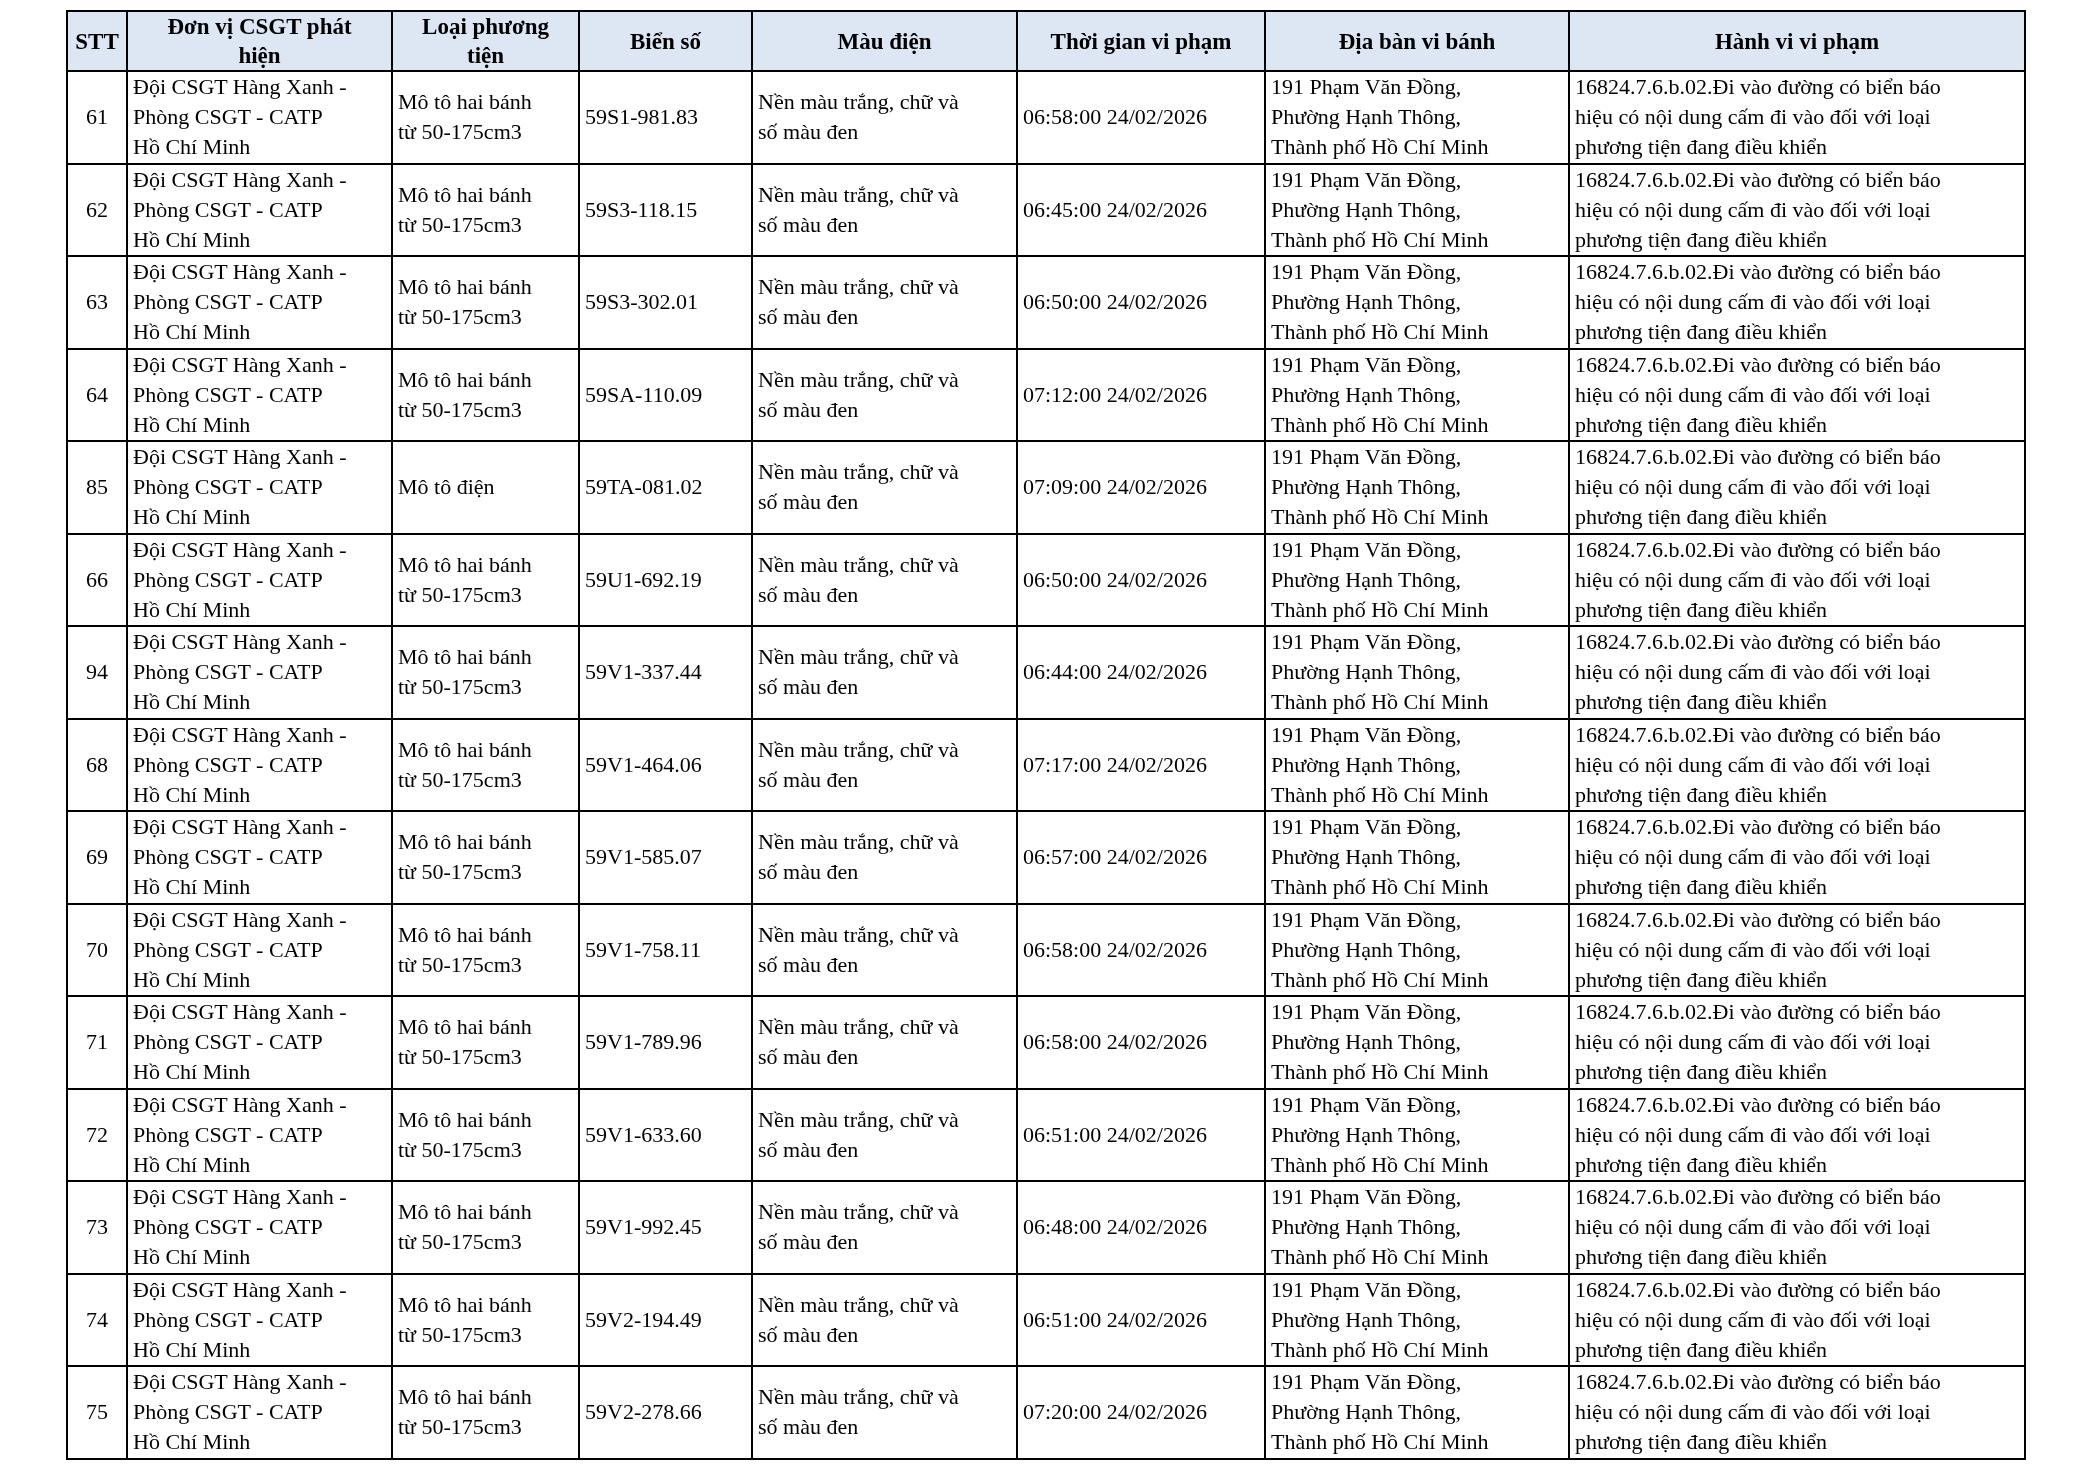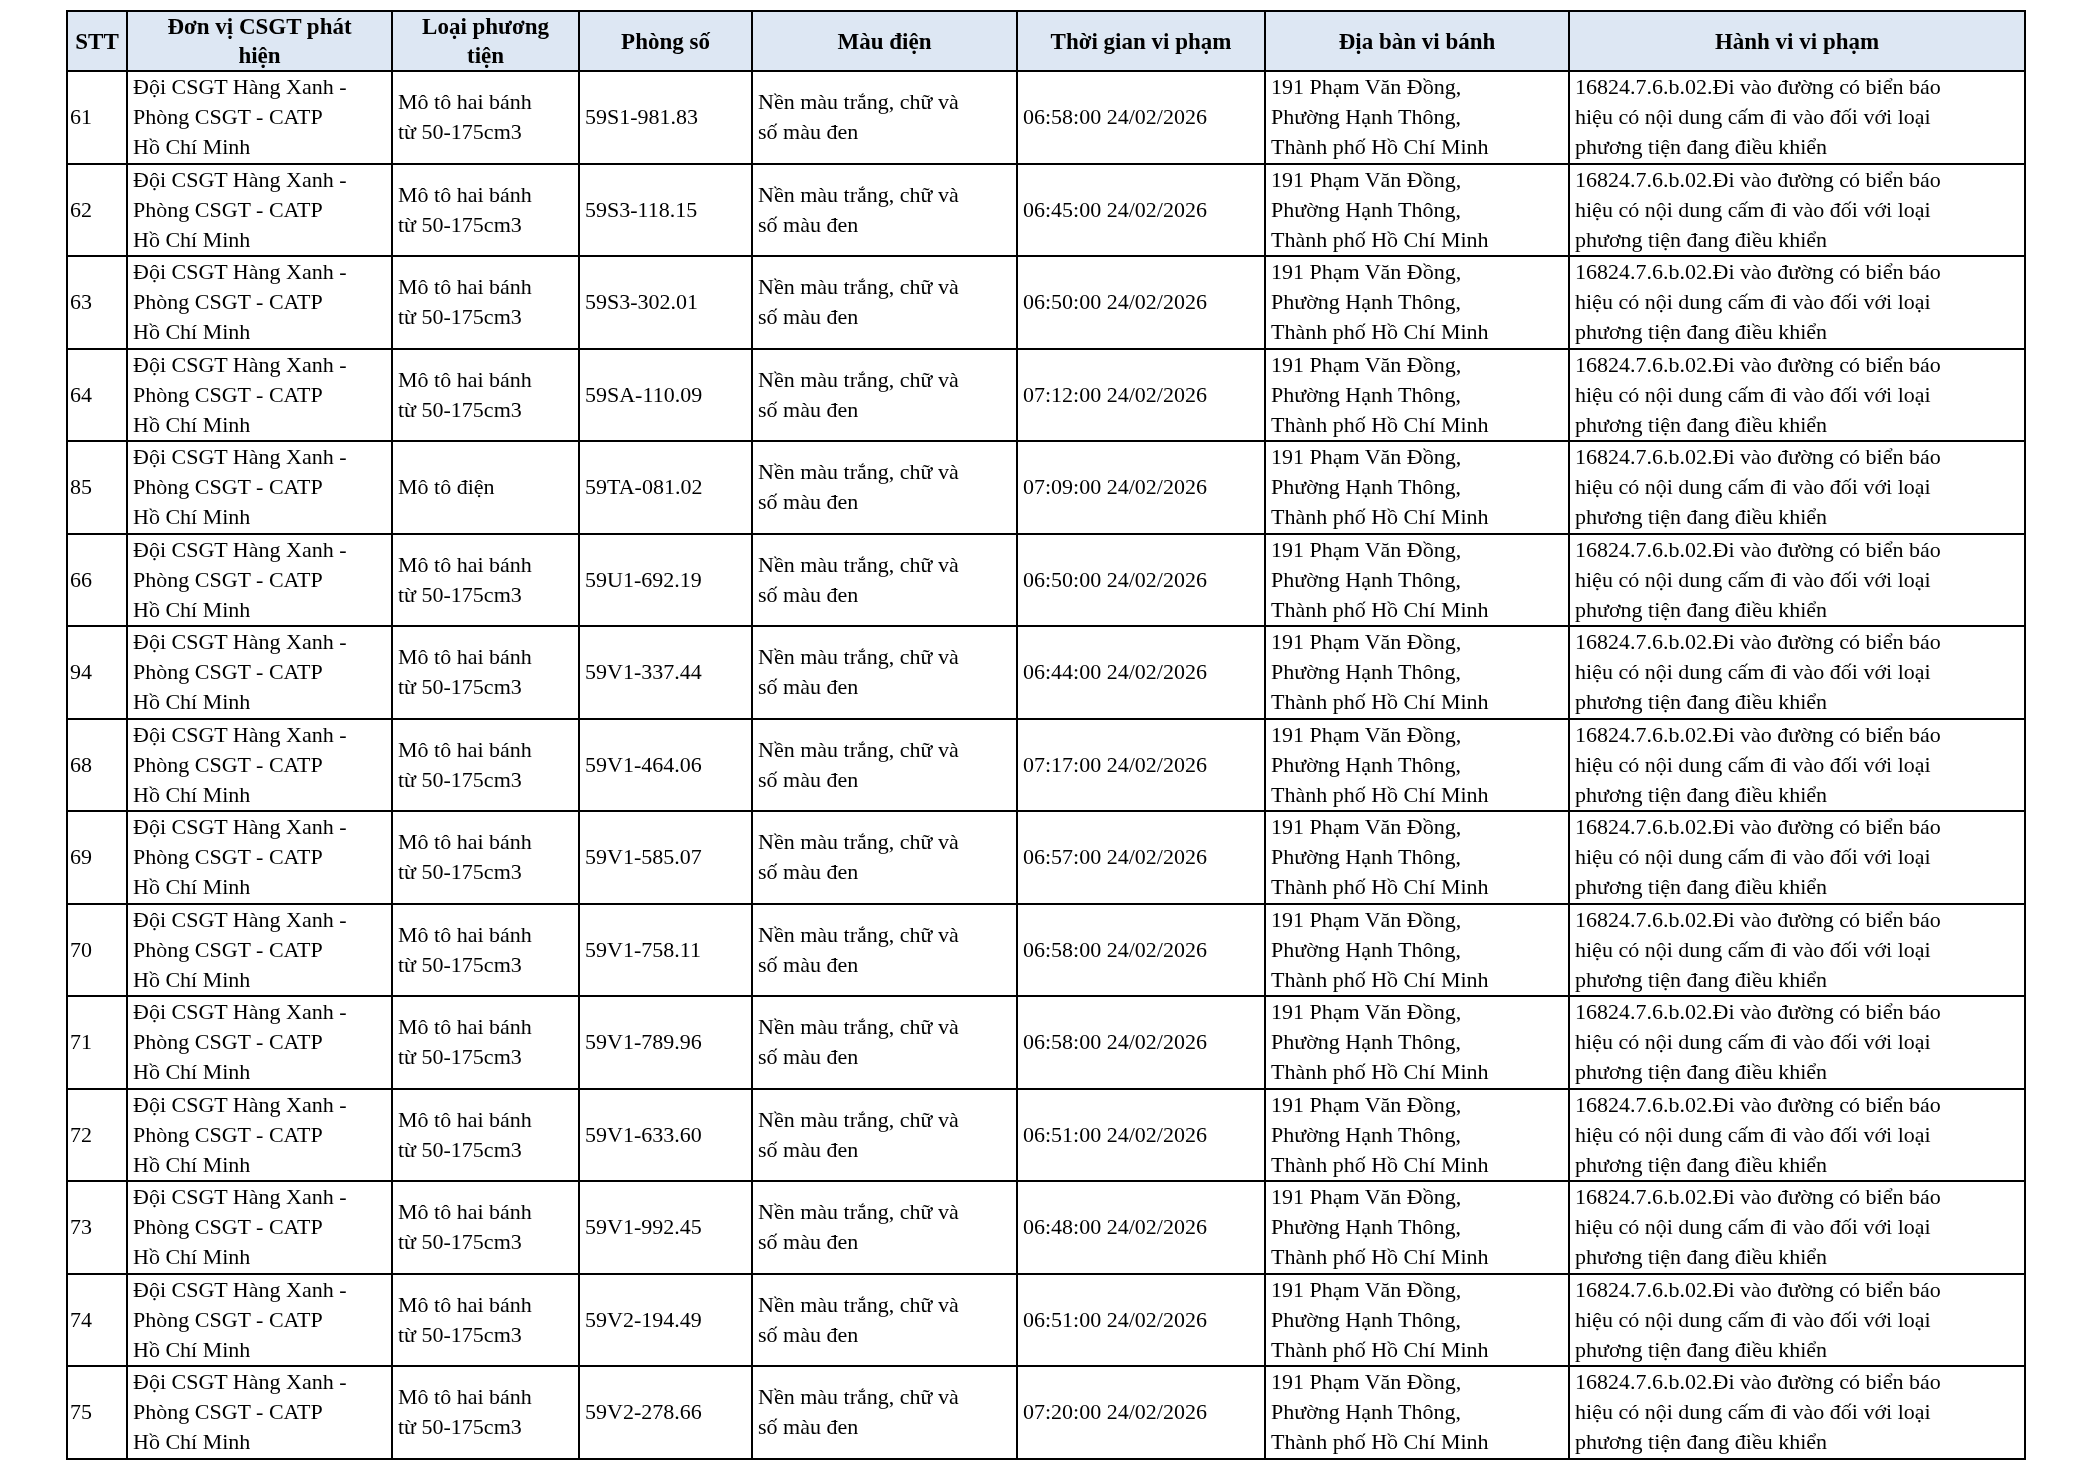--- a/index.html
+++ b/index.html
@@ -71,7 +71,7 @@
 hiện</th>
           <th class="col2">Loại phương
 tiện</th>
-          <th class="col3">Phòng số</th>
+          <th class="col3">Biển số</th>
           <th class="col4">Màu điện</th>
           <th class="col5">Thời gian vi phạm</th>
           <th class="col6">Địa bàn vi bánh</th>

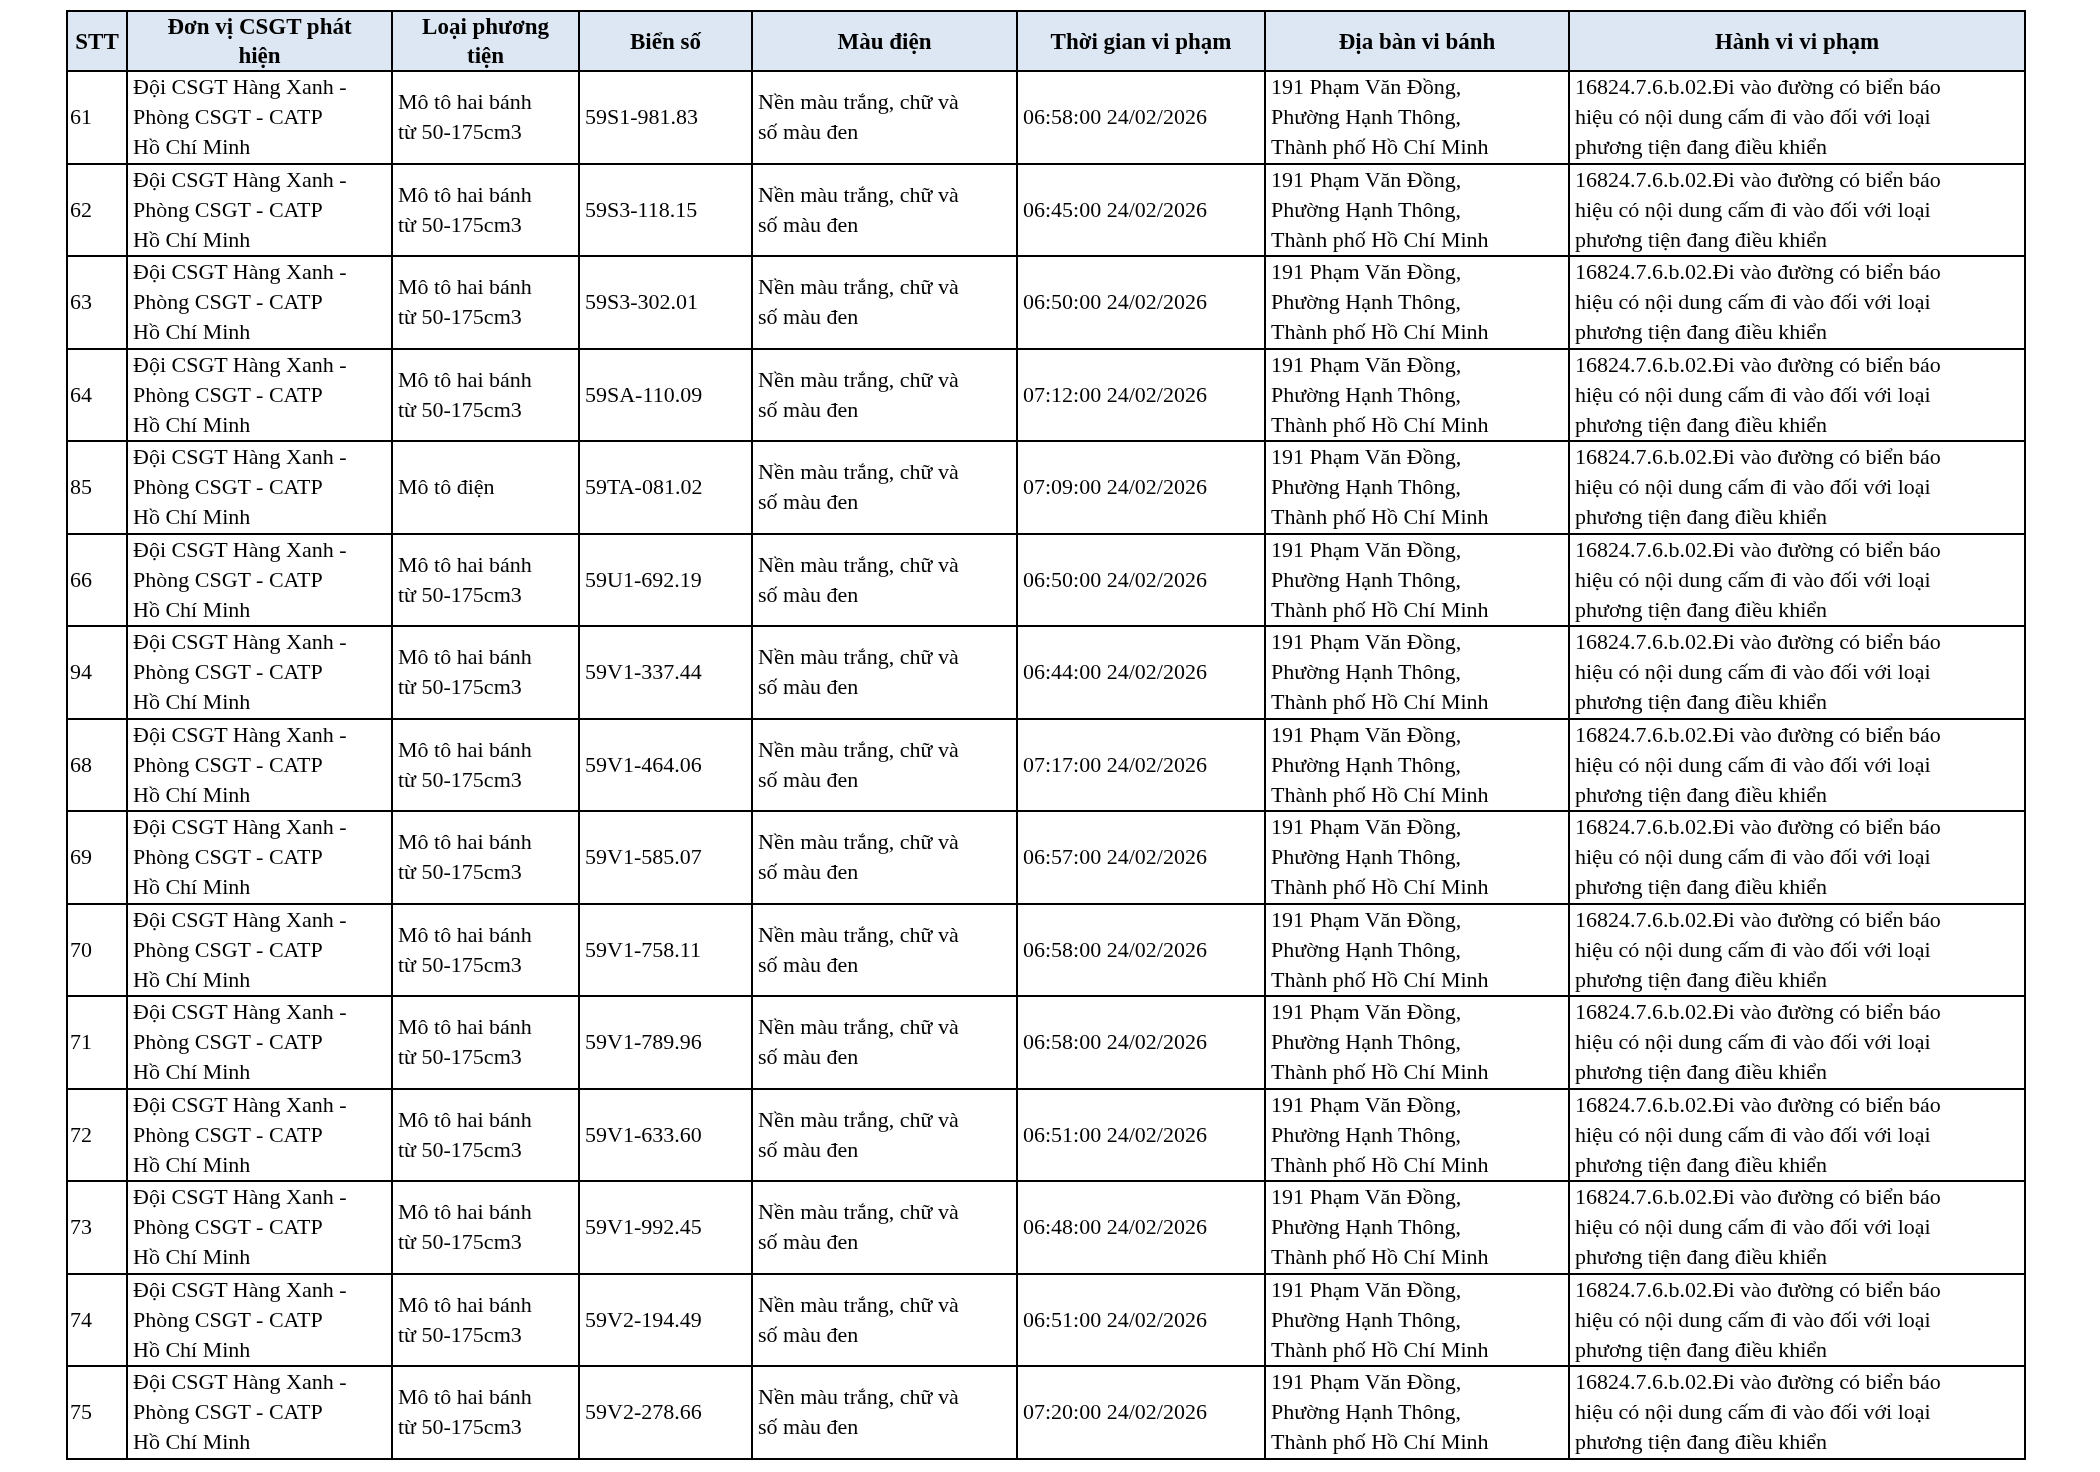--- a/index.html
+++ b/index.html
@@ -38,7 +38,7 @@
     text-align: left;
     padding: 0 3px 0 5px;
   }
-  td.col0 { padding: 0 2px; border-radius: 23px; }
+  td.col0 { text-align: center; padding: 0 2px; border-radius: 23px; }
   
   col.c0 { width: 60px; }
   col.c1 { width: 265px; }

